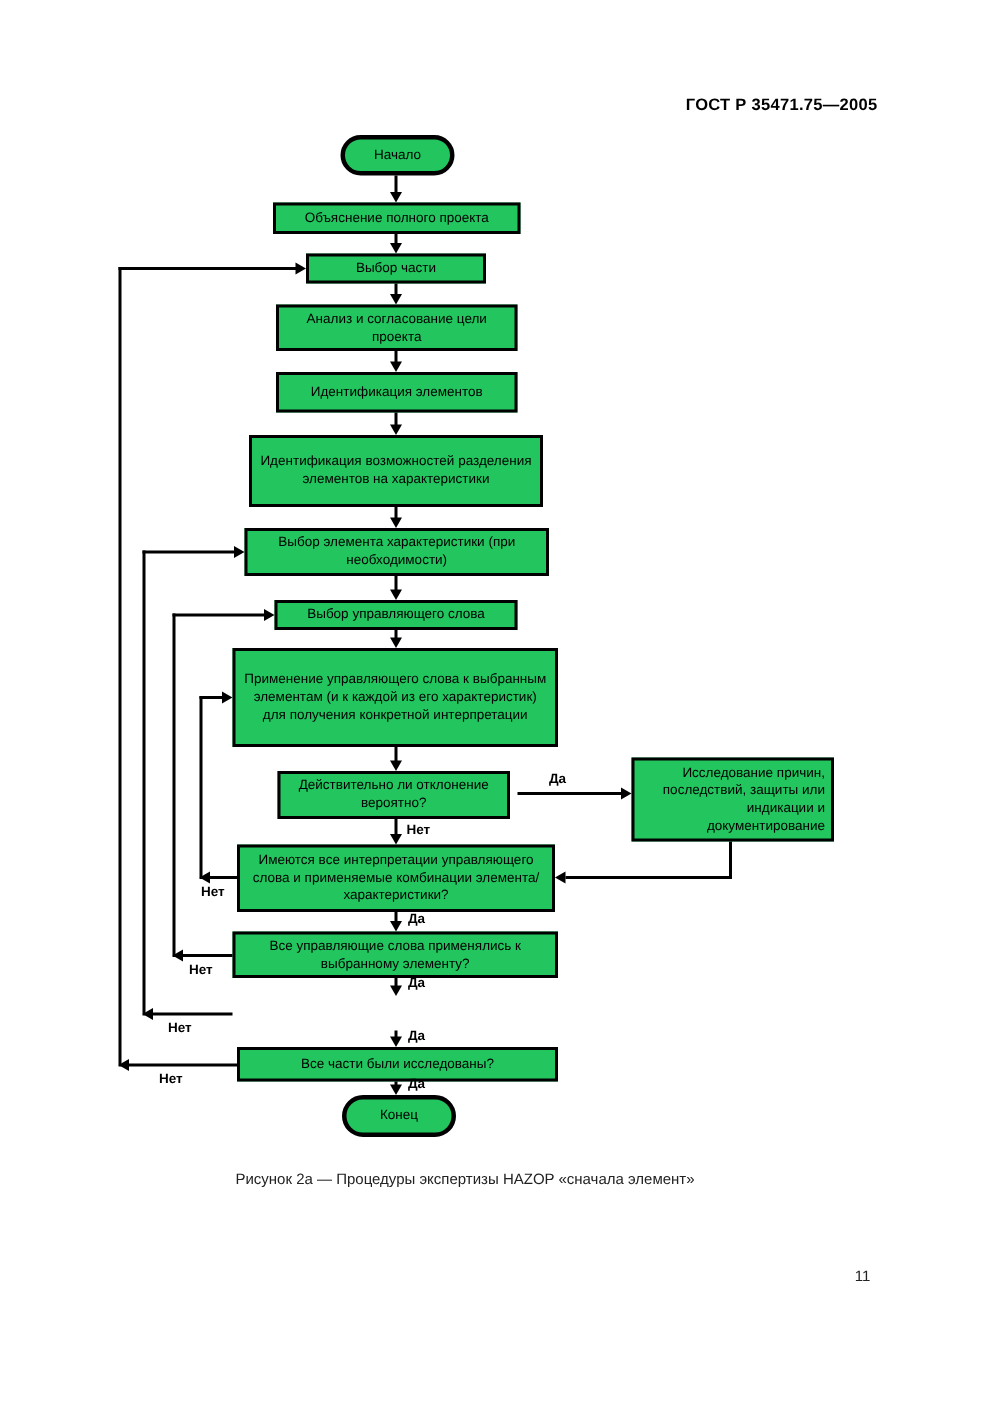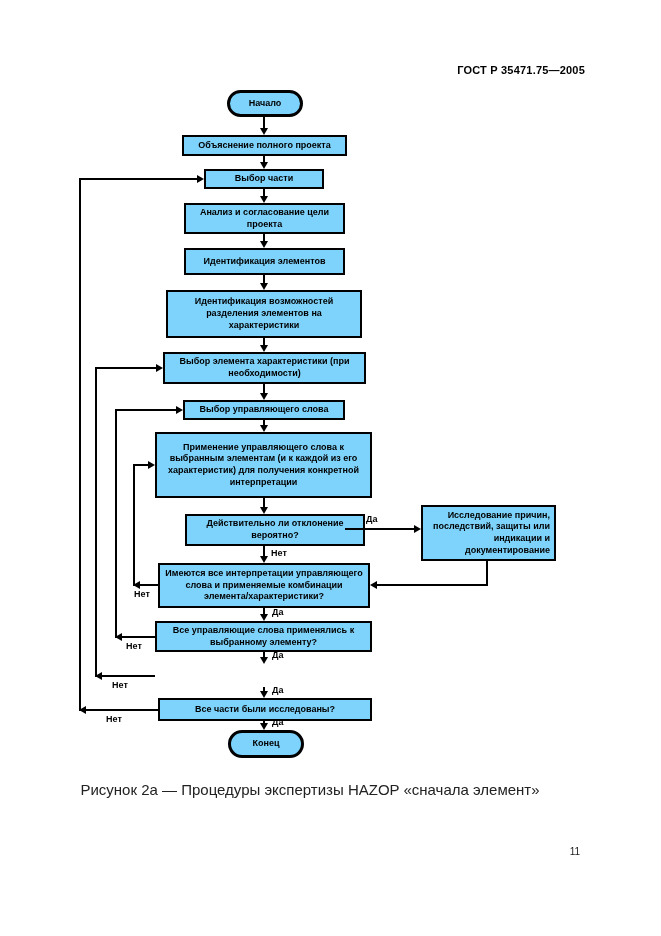--- a/index.html
+++ b/index.html
@@ -9,9 +9,9 @@
   }
   .hdr{position:absolute;top:64px;left:430px;width:155px;text-align:right;
        font-size:11px;font-weight:bold;letter-spacing:.2px;}
-  .node{position:absolute;border:2px solid #000;background:#7dd3fc;
+  .node{position:absolute;border:2px solid #000;background:#22c55e;
         display:flex;align-items:center;justify-content:center;text-align:center;
-        font-size:9px;font-weight:bold;line-height:1.3;box-sizing:border-box;
+        font-size:9px;font-weight:normal;line-height:1.3;box-sizing:border-box;
         padding:1px 4px;}
   .oval{border-width:3px;border-radius:16px;}
   .vline{position:absolute;width:2px;background:#000;}

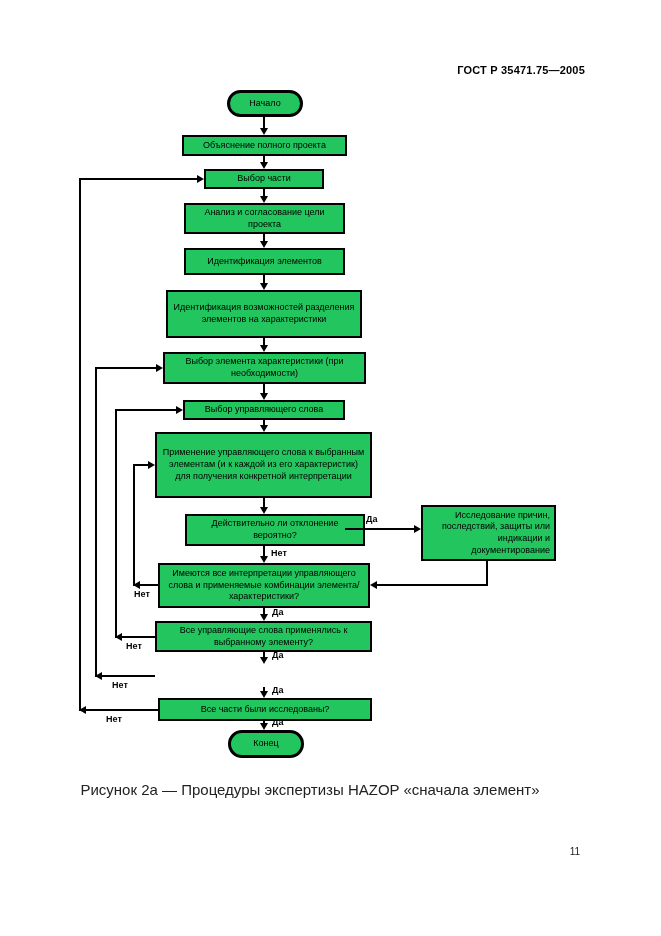--- a/index.html
+++ b/index.html
@@ -47,7 +47,7 @@
   <div class="node" style="left:163px;top:352px;width:203px;height:32px;">Выбор элемента характеристики (при необходимости)</div>
   <div class="node" style="left:183px;top:400px;width:162px;height:20px;">Выбор управляющего слова</div>
   <div class="node" style="left:155px;top:432px;width:217px;height:66px;">Применение управляющего слова к выбранным элементам (и к каждой из его характеристик) для получения конкретной интерпретации</div>
-  <div class="node" style="left:185px;top:514px;width:180px;height:32px;">Действительно ли отклонение вероятно?</div>
+  <div class="node" style="left:185px;top:514px;width:155px;height:32px;">Действительно ли отклонение вероятно?</div>
   <div class="node" style="left:421px;top:505px;width:135px;height:56px;text-align:right;">Исследование причин, последствий, защиты или индикации и документирование</div>
   <div class="node" style="left:155px;top:621px;width:217px;height:31px;">Все управляющие слова применялись к выбранному элементу?</div>
   <div class="node" style="left:158px;top:563px;width:212px;height:45px;">Имеются все интерпретации управляющего слова и применяемые комбинации элемента/характеристики?</div>

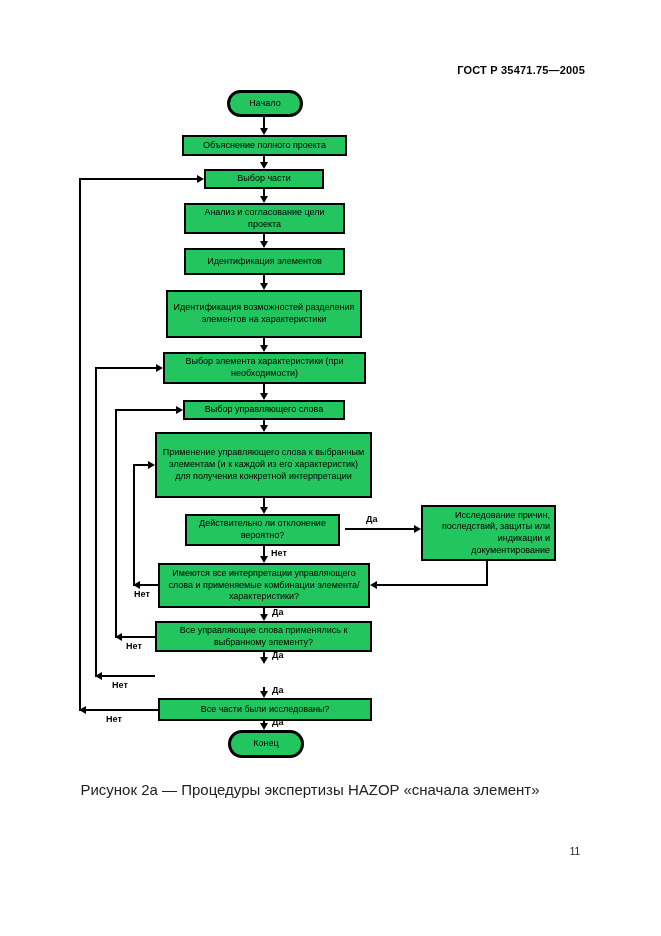--- a/index.html
+++ b/index.html
@@ -27,7 +27,7 @@
     border-right:7px solid #000;}
   .lbl{position:absolute;font-size:9px;font-weight:bold;line-height:1;}
   .caption{position:absolute;top:781px;left:80px;width:460px;text-align:center;
-       font-size:15px;color:#222;}
+       font-size:10px;color:#222;}
   .pagenum{position:absolute;top:846px;left:560px;width:30px;text-align:center;
        font-size:10px;color:#222;}
 </style>

